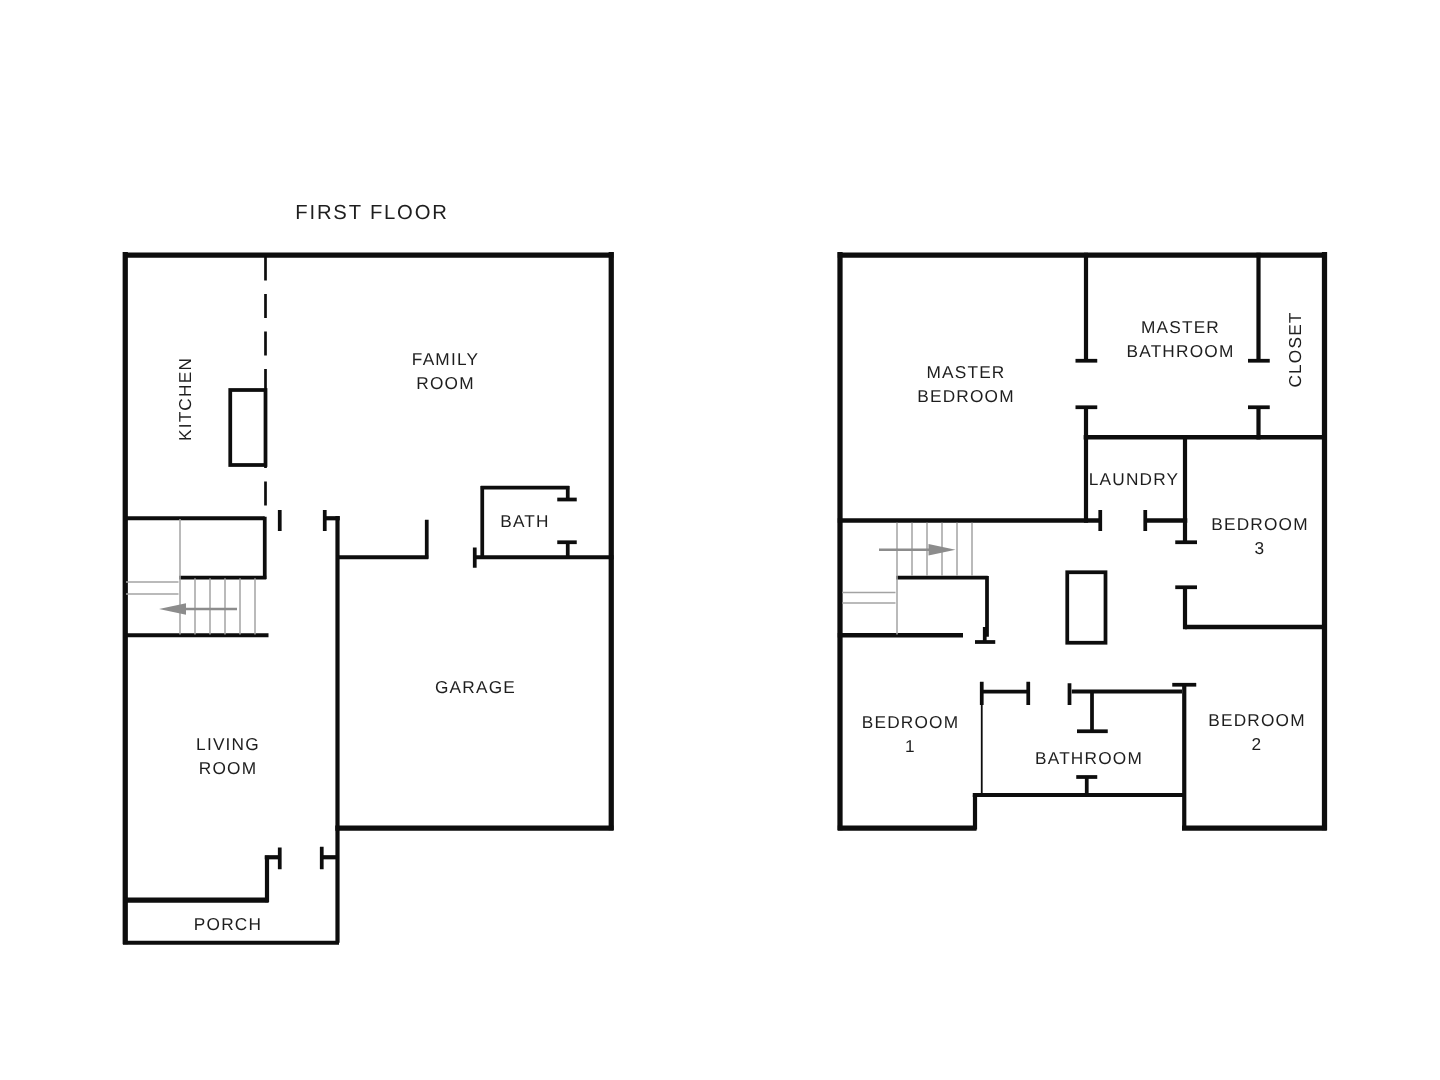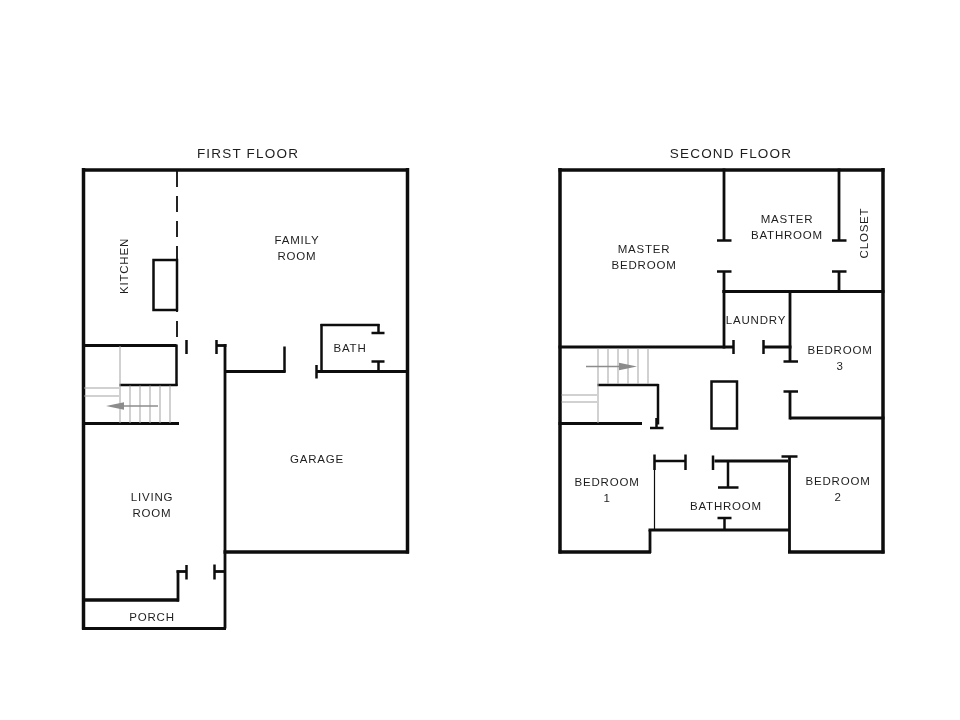--- a/index.html
+++ b/index.html
@@ -6,7 +6,7 @@
   .stage{position:relative;width:960px;height:720px;background:#ffffff;overflow:hidden;
          font-family:"Liberation Sans",sans-serif;}
   .floor-title{position:absolute;width:260px;text-align:center;font-size:13.5px;
-               letter-spacing:1.2px;color:#1e1e1e;font-weight:400;margin-top:12px;}
+               letter-spacing:1.2px;color:#1e1e1e;font-weight:400;}
   #first-floor-title{left:118px;top:134px;}
   #second-floor-title{left:601px;top:134px;}
   svg{position:absolute;left:0;top:0;}

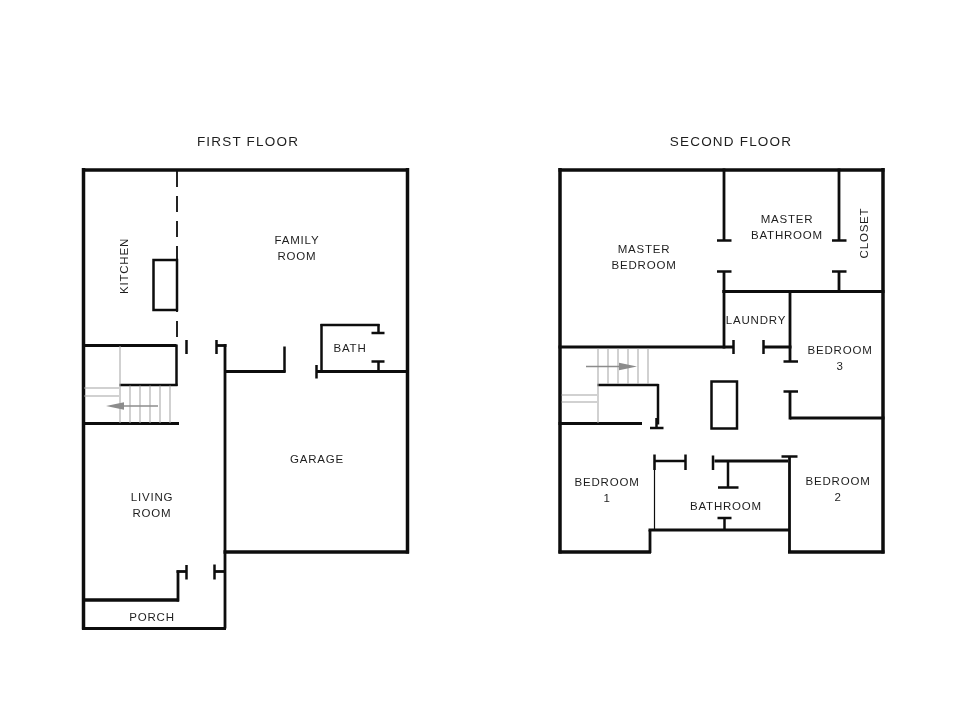--- a/index.html
+++ b/index.html
@@ -140,7 +140,6 @@
       </g>
     </svg>
   <div class="floor-title" id="first-floor-title">FIRST FLOOR</div>
-  <div class="floor-title" id="second-floor-title">SECOND FLOOR</div>
 </div>
 
 </body></html>

